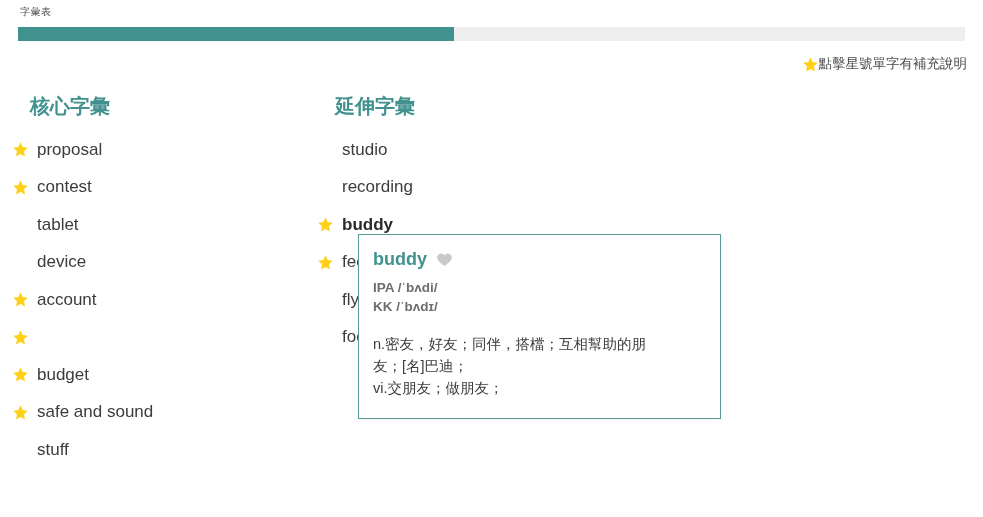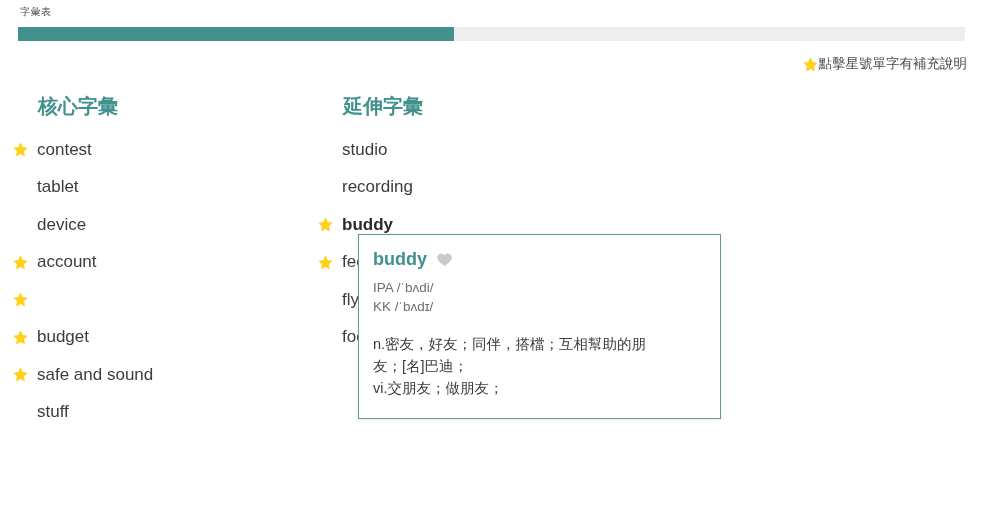--- a/index.html
+++ b/index.html
@@ -83,7 +83,7 @@
     font-size: 20px;
     font-weight: bold;
     color: #41918e;
-    margin: 0 0 12px 12px;
+    margin: 0 0 12px 4px;
     line-height: 26px;
     height: 26px;
     white-space: nowrap;

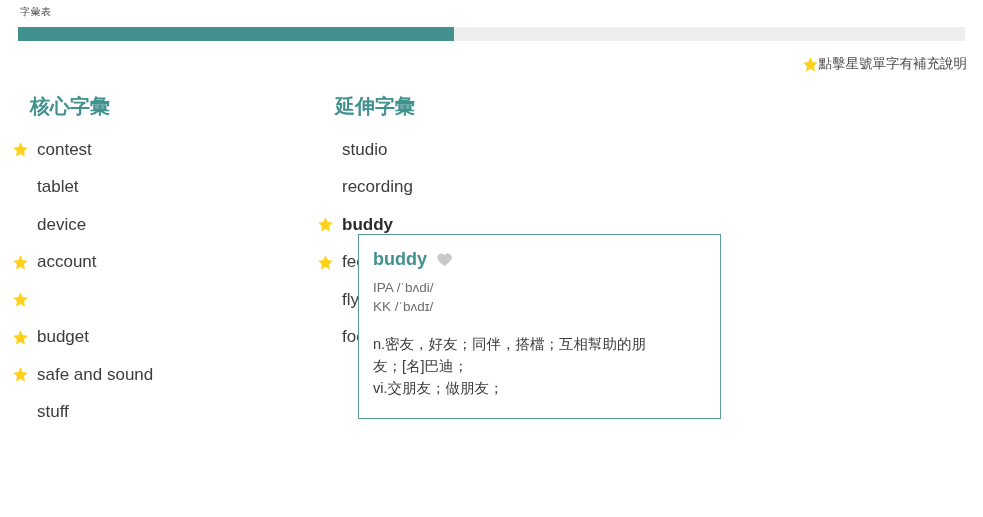--- a/index.html
+++ b/index.html
@@ -192,6 +192,14 @@
               <path fill="#ffd11a" d="M12 1.8l3.1 6.6 7.1 1-5.2 5.2 1.3 7.3L12 18.4 5.7 21.9 7 14.6 1.8 9.4l7.1-1z"></path>
             </svg>
           </span>
+        <span class="word-label">proposal</span>
+      </li>
+      <li class="word-row">
+        <span class="star-slot">
+            <svg viewBox="0 0 24 24">
+              <path fill="#ffd11a" d="M12 1.8l3.1 6.6 7.1 1-5.2 5.2 1.3 7.3L12 18.4 5.7 21.9 7 14.6 1.8 9.4l7.1-1z"></path>
+            </svg>
+          </span>
         <span class="word-label">contest</span>
       </li>
       <li class="word-row">

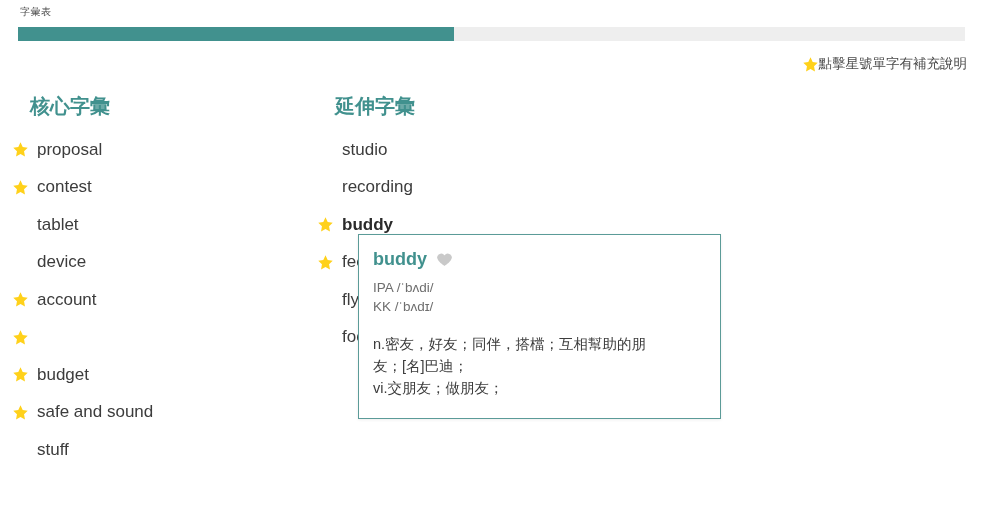--- a/index.html
+++ b/index.html
@@ -152,6 +152,7 @@
     font-size: 13.5px;
     color: #6e6e6e;
     line-height: 19px;
+    font-weight: bold;
   }
   .popup-phonetic-line { white-space: nowrap; }
 

